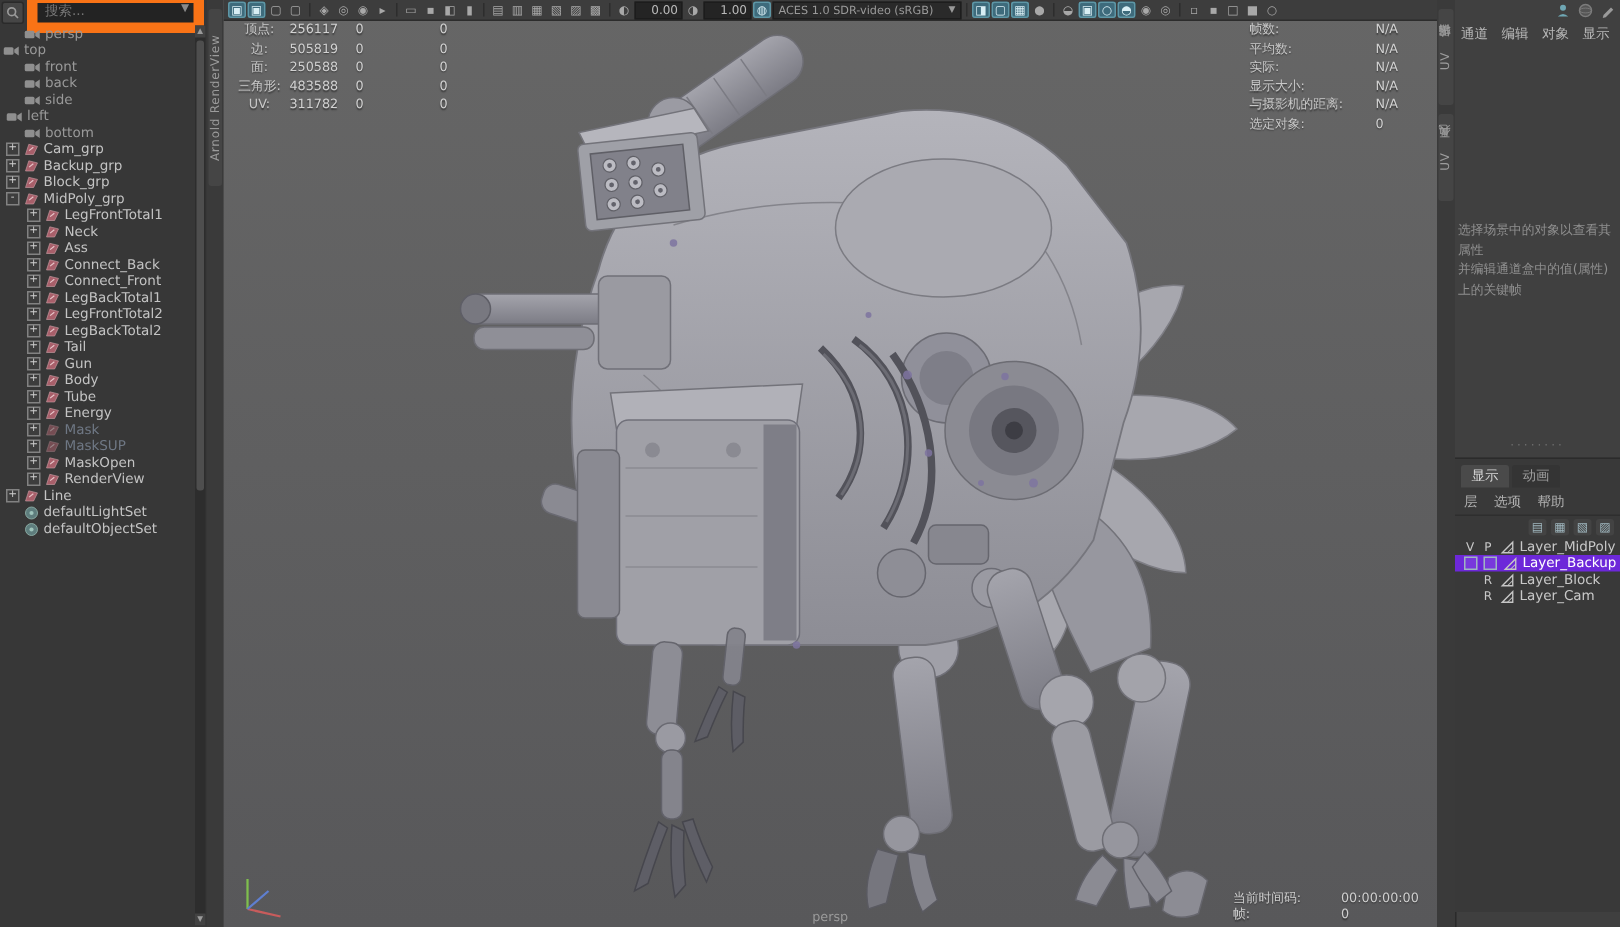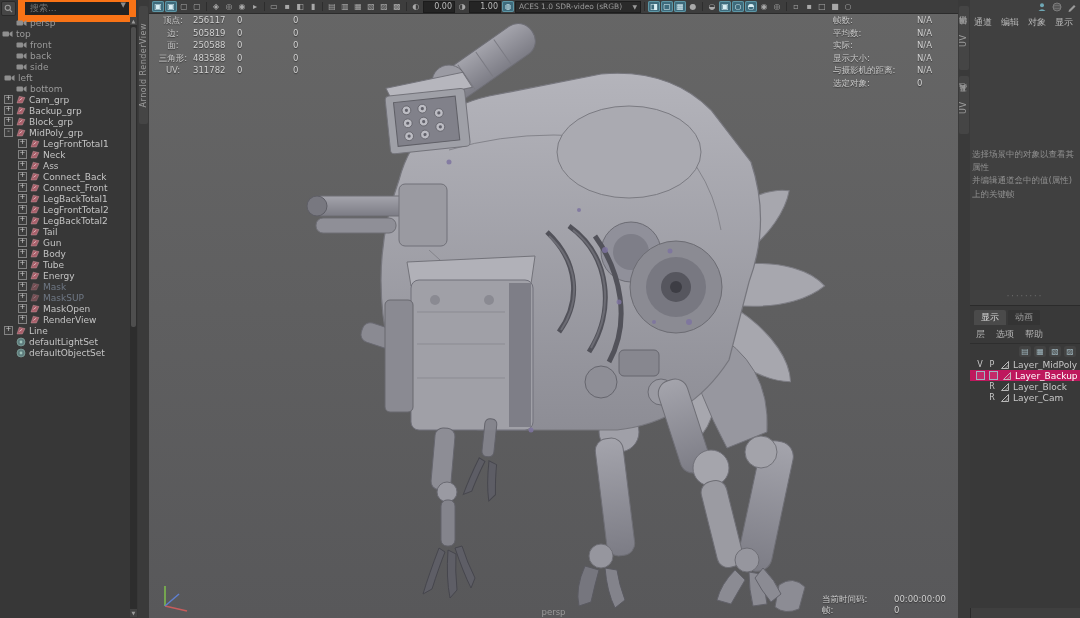--- a/index.html
+++ b/index.html
@@ -67,7 +67,7 @@
   .le-icons{display:flex;gap:3px;justify-content:flex-end;padding:2px 4px;font-size:8px;color:#9fb6be}
   .le-icons .li{width:12px;height:11px;text-align:center;line-height:11px;background:#434343;border-radius:2px}
   .l-row{height:11px;display:flex;align-items:center;font-size:9px;color:#c8c8c8;padding-left:4px}
-  .l-row.sel{background:#be185d;color:#fff}
+  .l-row.sel{background:#6d28d9;color:#fff}
   .l-cell{width:12px;text-align:center;font-size:8px;flex:0 0 auto}
   .l-box{width:7px;height:7px;border:1px solid #9fb4c2;margin:0 2px;flex:0 0 auto;background:rgba(255,255,255,.08)}
   .l-ico{margin:0 3px 0 2px;display:inline-flex;flex:0 0 auto}

